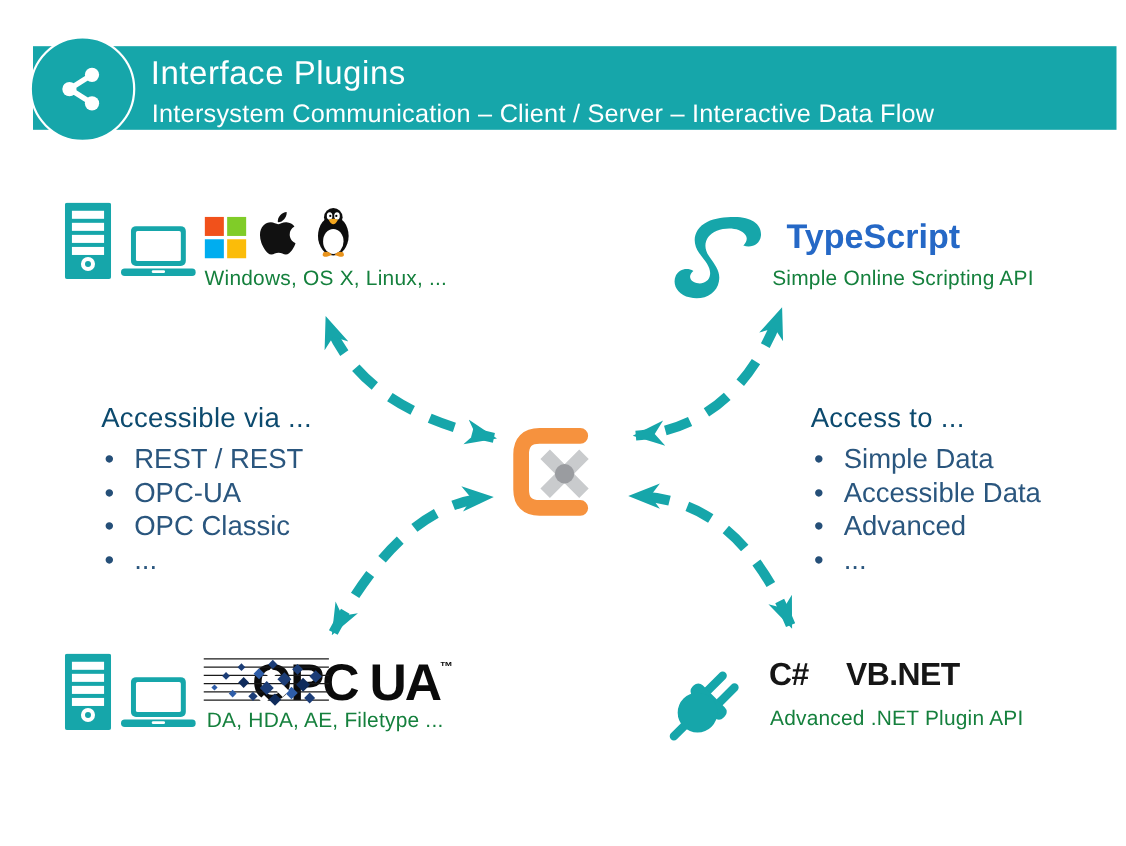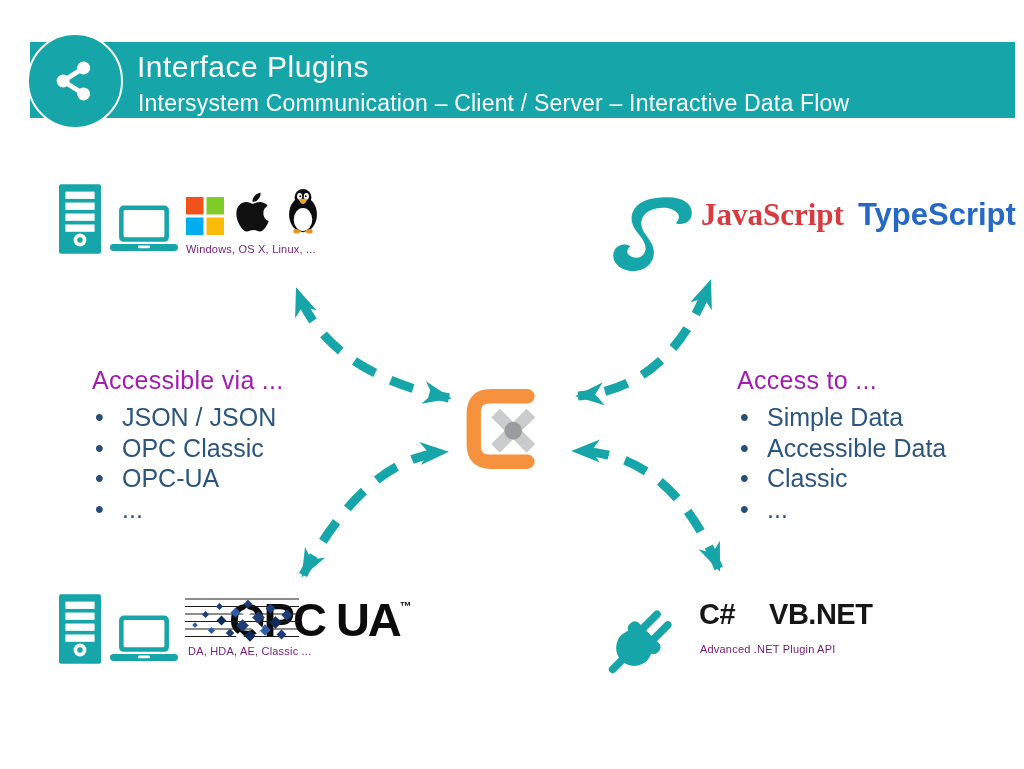--- a/index.html
+++ b/index.html
@@ -136,7 +136,6 @@
     </svg>
   </div>
   <div class="abs brand-row" style="left:701px;top:197px;">
-    <span class="js-brand">JavaScript</span>
     <span class="ts-brand">TypeScript</span>
   </div>
 

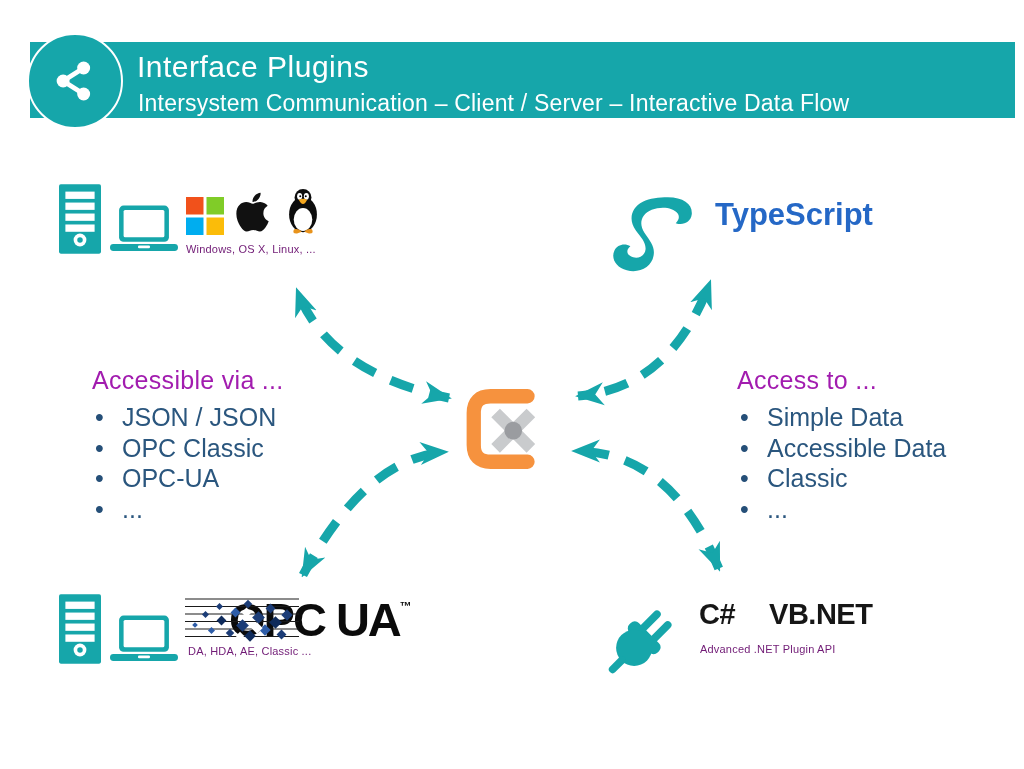--- a/index.html
+++ b/index.html
@@ -15,7 +15,7 @@
   .header-subtitle{left:138px;top:90px;font-size:23px;color:#fff;font-weight:400;letter-spacing:.2px;}
 
   
-  .caption{font-size:11px;color:#701a75;letter-spacing:.2px;}
+  .caption{font-size:19px;color:#15803d;letter-spacing:.2px;}
   .js-brand{font-family:"Liberation Serif",serif;font-weight:700;font-size:31px;color:#D83B3F;}
   .ts-brand{font-size:31px;color:#2568C6;font-weight:700;margin-left:14px;}
   .net-brand{font-size:29px;font-weight:800;color:#161616;letter-spacing:-.5px;}

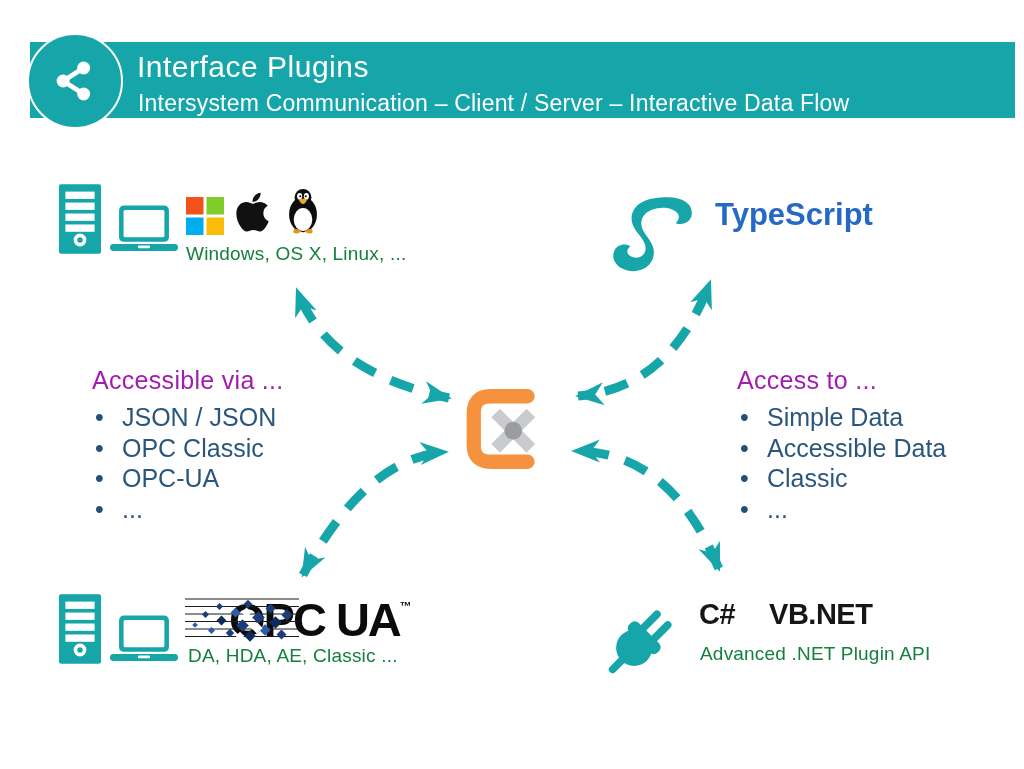--- a/index.html
+++ b/index.html
@@ -138,6 +138,7 @@
   <div class="abs brand-row" style="left:701px;top:197px;">
     <span class="ts-brand">TypeScript</span>
   </div>
+  <div class="abs caption" style="left:702px;top:243px;">Simple Online Scripting API</div>
 
   <div class="abs list-block" style="left:92px;top:366px;">
     <div class="list-heading">Accessible via ...</div>

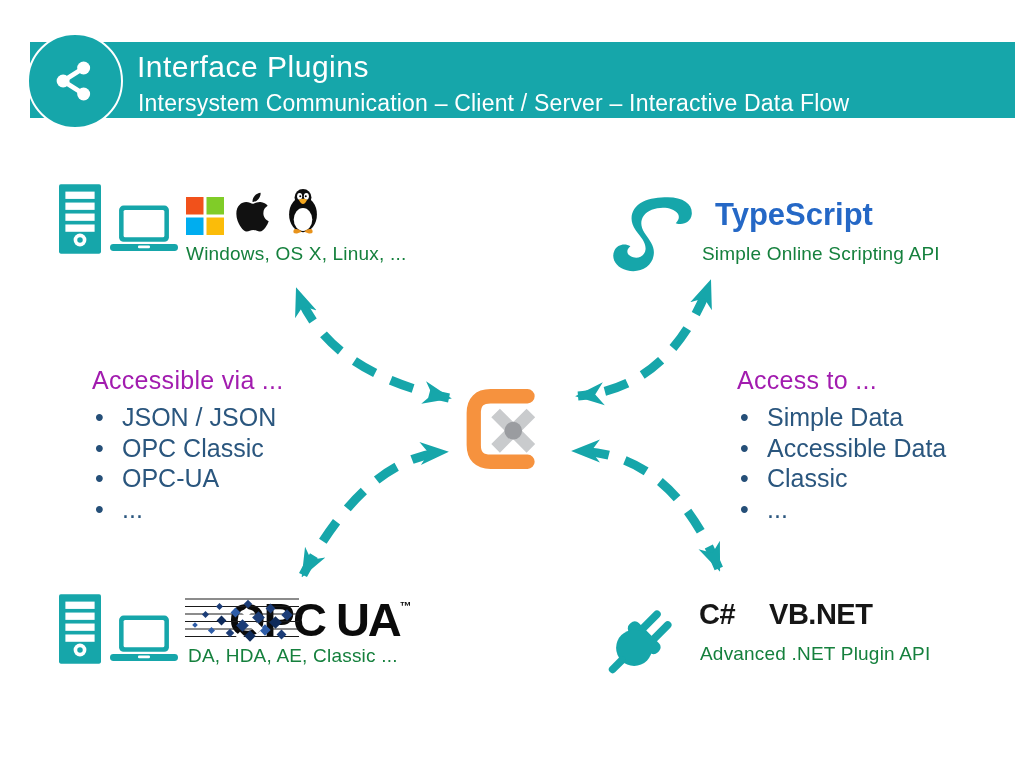--- a/index.html
+++ b/index.html
@@ -24,7 +24,7 @@
 
   
   .list-block{width:320px;}
-  .list-heading{font-size:25px;color:#a21caf;letter-spacing:.3px;margin-bottom:7px;}
+  .list-heading{font-size:25px;color:#0c4a6e;letter-spacing:.3px;margin-bottom:7px;}
   .list-block ul{list-style:none;margin:0;padding:0;}
   .list-block li{font-size:25px;color:#2A567E;height:30.5px;line-height:30.5px;margin-left:3px;white-space:nowrap;}
   .blt{display:inline-block;width:27px;color:#254F78;}

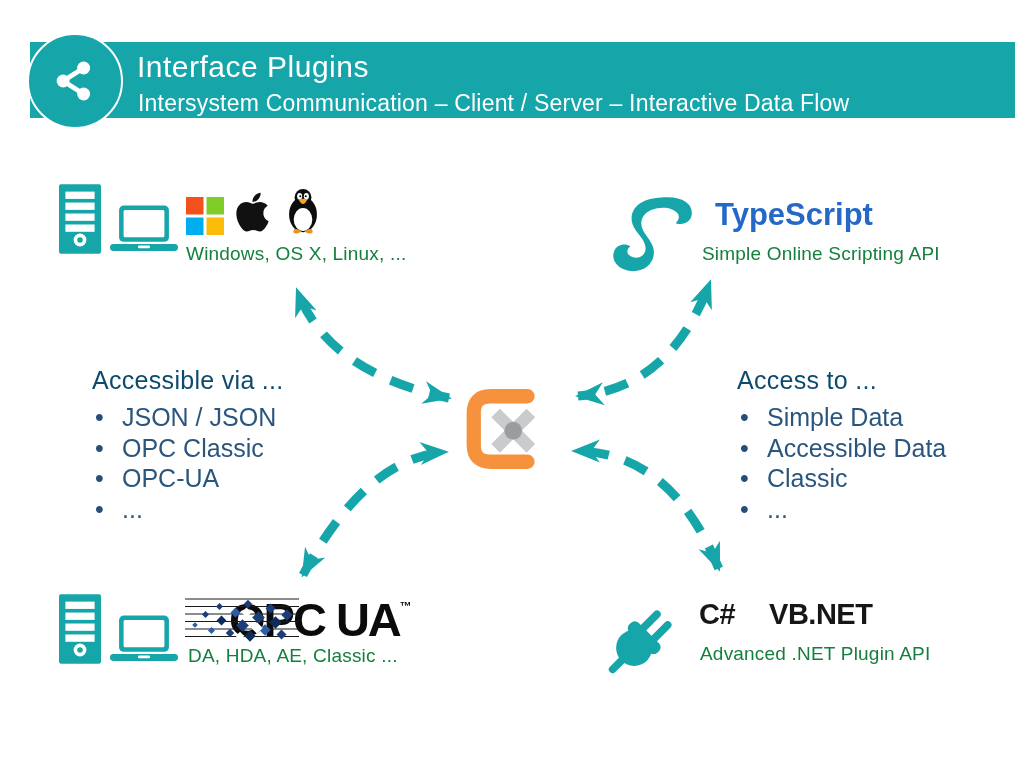--- a/index.html
+++ b/index.html
@@ -143,7 +143,7 @@
   <div class="abs list-block" style="left:92px;top:366px;">
     <div class="list-heading">Accessible via ...</div>
     <ul>
-      <li><span class="blt">•</span><span>JSON / JSON</span></li>
+      <li><span class="blt">•</span><span>REST / REST</span></li>
       <li><span class="blt">•</span><span>OPC Classic</span></li>
       <li><span class="blt">•</span><span>OPC-UA</span></li>
       <li><span class="blt">•</span><span>...</span></li>

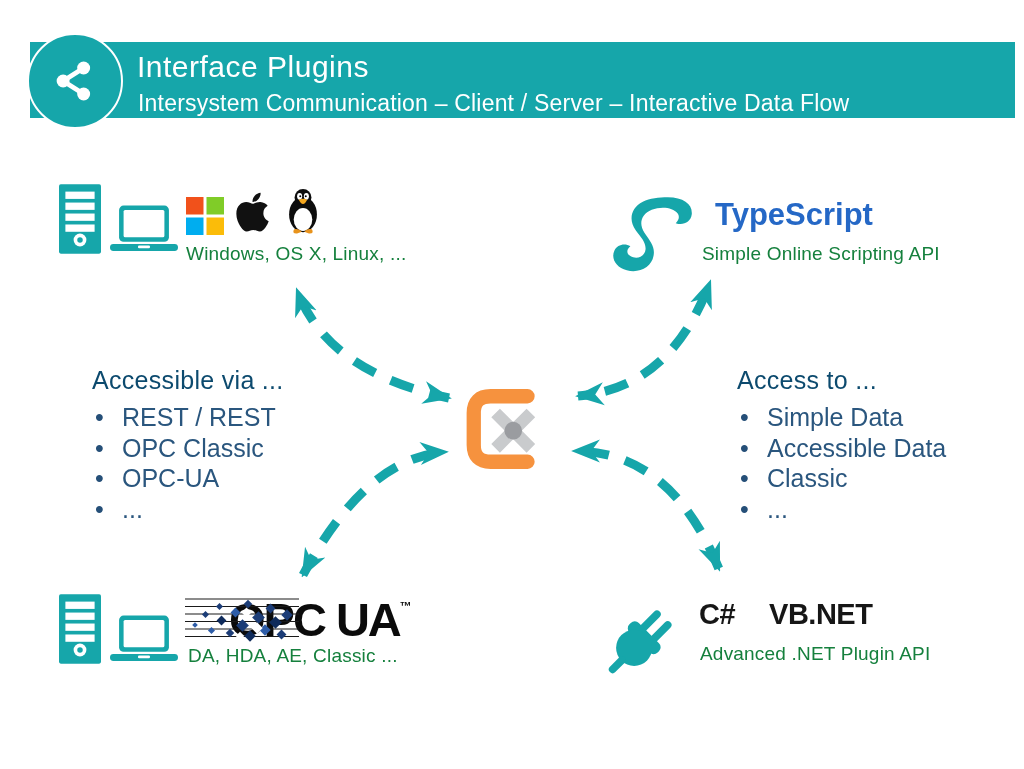--- a/index.html
+++ b/index.html
@@ -144,8 +144,8 @@
     <div class="list-heading">Accessible via ...</div>
     <ul>
       <li><span class="blt">•</span><span>REST / REST</span></li>
+      <li><span class="blt">•</span><span>OPC-UA</span></li>
       <li><span class="blt">•</span><span>OPC Classic</span></li>
-      <li><span class="blt">•</span><span>OPC-UA</span></li>
       <li><span class="blt">•</span><span>...</span></li>
     </ul>
   </div>

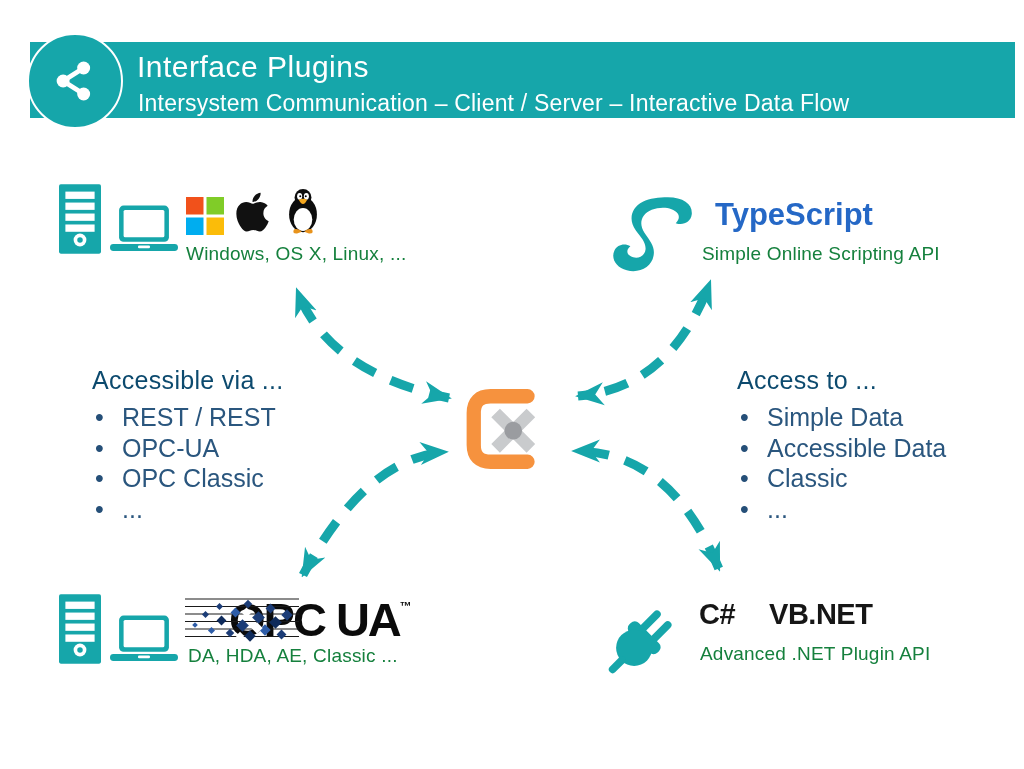--- a/index.html
+++ b/index.html
@@ -155,7 +155,7 @@
     <ul>
       <li><span class="blt">•</span><span>Simple Data</span></li>
       <li><span class="blt">•</span><span>Accessible Data</span></li>
-      <li><span class="blt">•</span><span>Classic</span></li>
+      <li><span class="blt">•</span><span>Advanced</span></li>
       <li><span class="blt">•</span><span>...</span></li>
     </ul>
   </div>

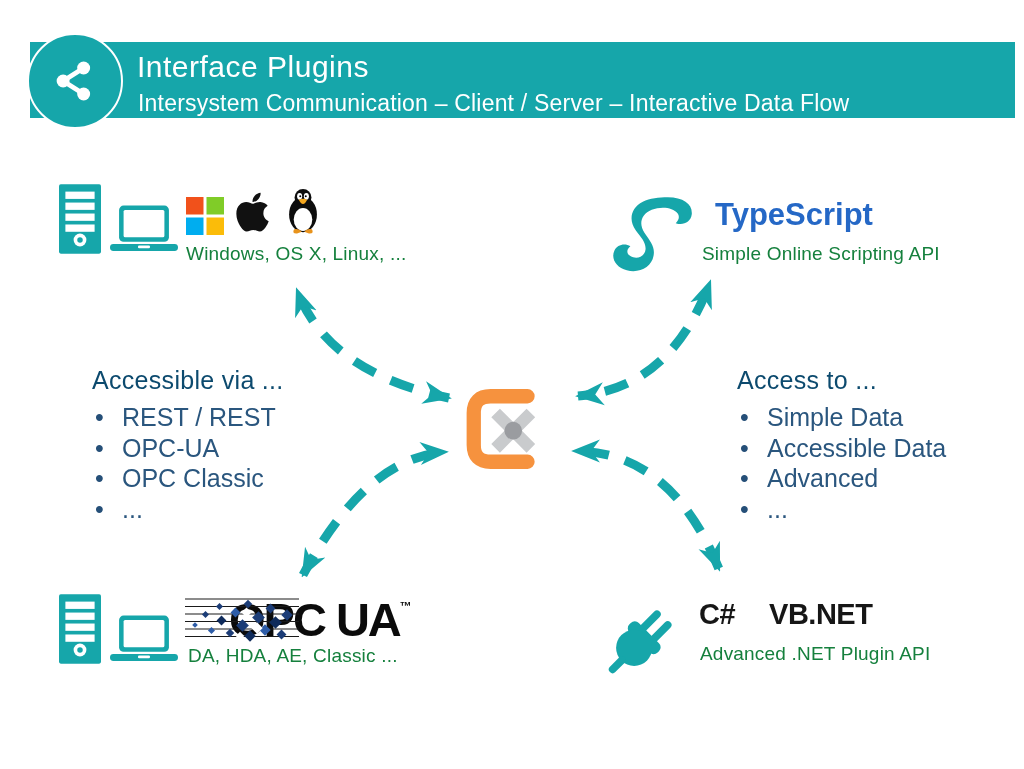--- a/index.html
+++ b/index.html
@@ -213,7 +213,7 @@
       </g>
     </svg>
   </div>
-  <div class="abs caption" style="left:188px;top:645px;">DA, HDA, AE, Classic ...</div>
+  <div class="abs caption" style="left:188px;top:645px;">DA, HDA, AE, Filetype ...</div>
 
   <div class="abs" style="left:592px;top:595px;">
     <svg width="95" height="95" viewBox="0 0 100 100">

